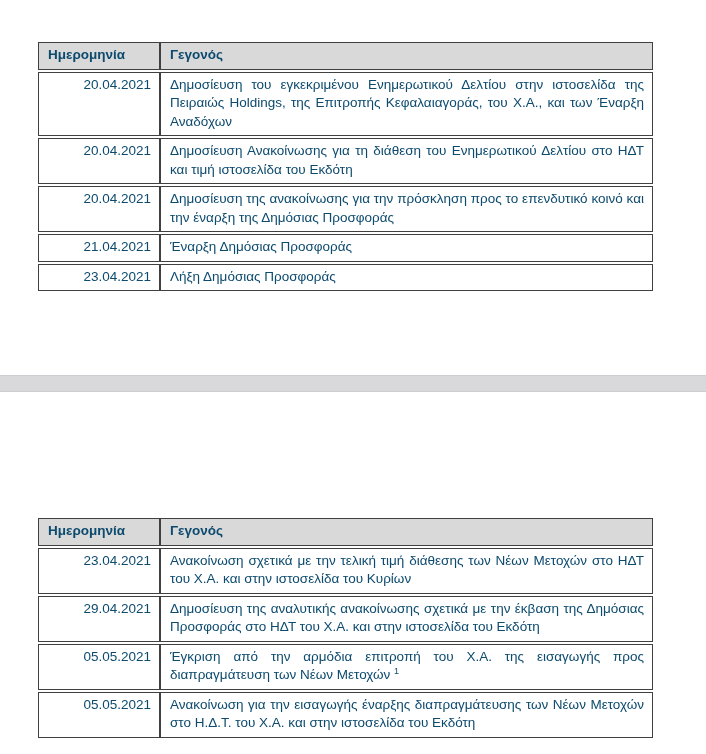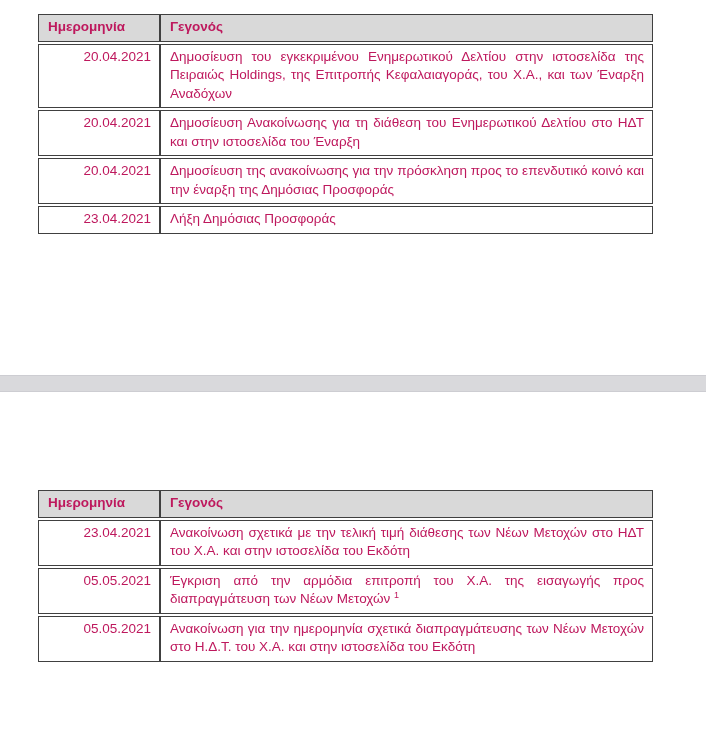--- a/index.html
+++ b/index.html
@@ -30,7 +30,8 @@
     table-layout: fixed;
     border-collapse: separate;
     border-spacing: 0 2px;
-    color: #be185d;
+    color: #0c4a6e;
+    margin-top: 28px;
   }
   col.c-date  { width: 122px; }
   col.c-event { width: auto; }

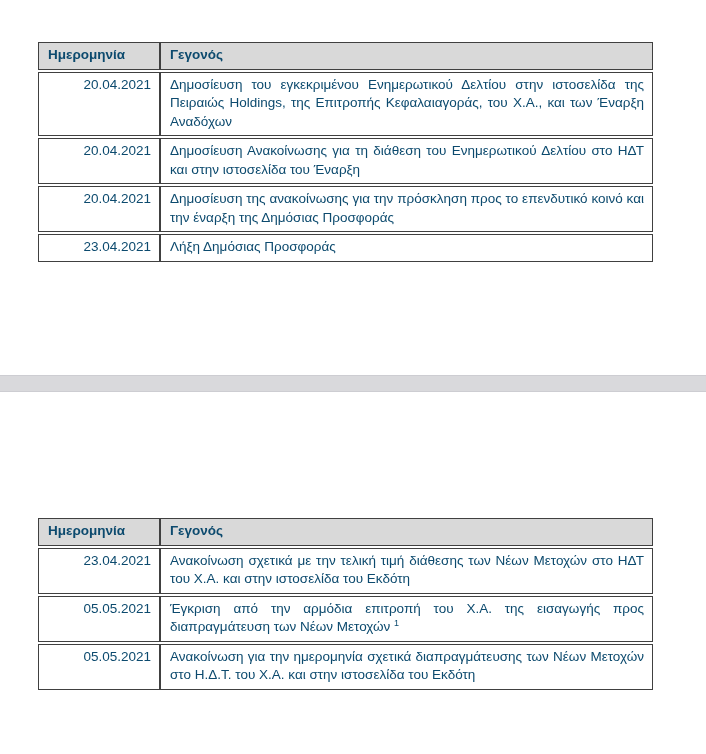--- a/index.html
+++ b/index.html
@@ -93,7 +93,7 @@
           </tr>
           <tr>
             <td class="date">20.04.2021</td>
-            <td class="event">Δημοσίευση Ανακοίνωσης για τη διάθεση του Ενημερωτικού Δελτίου στο ΗΔΤ και στην ιστοσελίδα του Έναρξη</td>
+            <td class="event">Δημοσίευση Ανακοίνωσης για τη διάθεση του Ενημερωτικού Δελτίου στο ΗΔΤ και τιμή ιστοσελίδα του Εκδότη</td>
           </tr>
           <tr>
             <td class="date">20.04.2021</td>

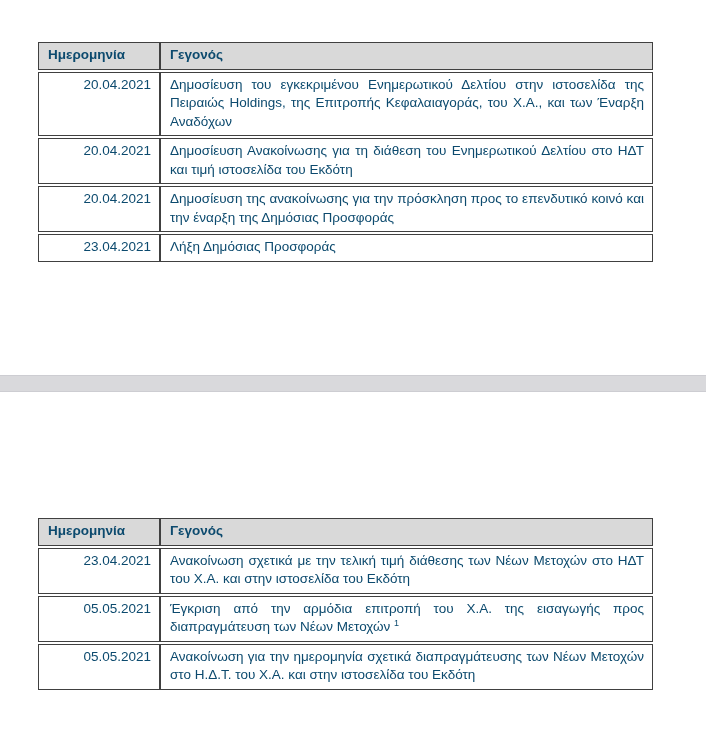--- a/index.html
+++ b/index.html
@@ -100,6 +100,10 @@
             <td class="event">Δημοσίευση της ανακοίνωσης για την πρόσκληση προς το επενδυτικό κοινό και την έναρξη της Δημόσιας Προσφοράς</td>
           </tr>
           <tr>
+            <td class="date">21.04.2021</td>
+            <td class="event">Έναρξη Δημόσιας Προσφοράς</td>
+          </tr>
+          <tr>
             <td class="date">23.04.2021</td>
             <td class="event">Λήξη Δημόσιας Προσφοράς</td>
           </tr>

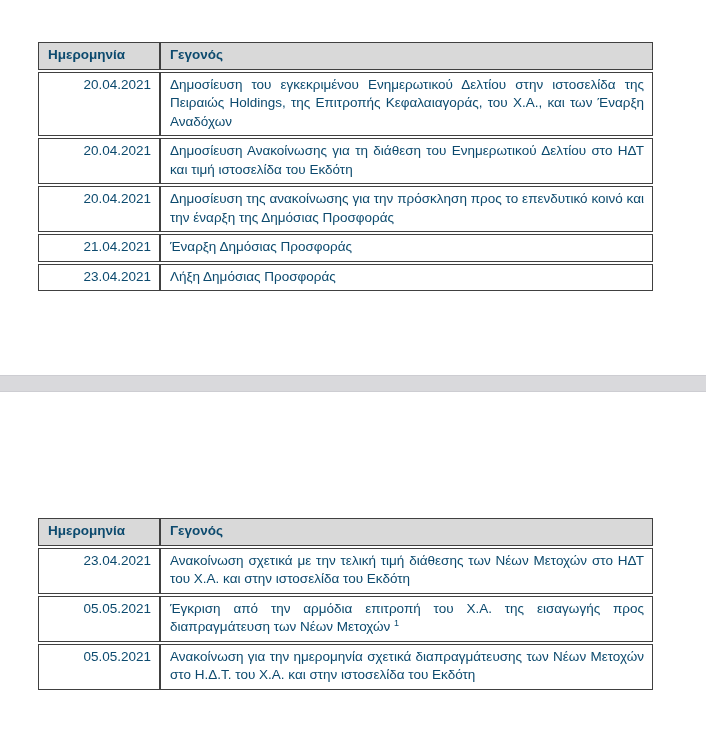--- a/index.html
+++ b/index.html
@@ -128,7 +128,7 @@
       <tbody>
           <tr>
             <td class="date">23.04.2021</td>
-            <td class="event">Ανακοίνωση σχετικά με την τελική τιμή διάθεσης των Νέων Μετοχών στο ΗΔΤ του Χ.Α. και στην ιστοσελίδα του Εκδότη</td>
+            <td class="event">Ανακοίνωση σχετικά με την τελική τιμή διάθεσης των Νέων Μετοχών στο ΗΔΤ του Χ.Α. και στην ιστοσελίδα του Κυρίων</td>
           </tr>
           <tr>
             <td class="date">05.05.2021</td>

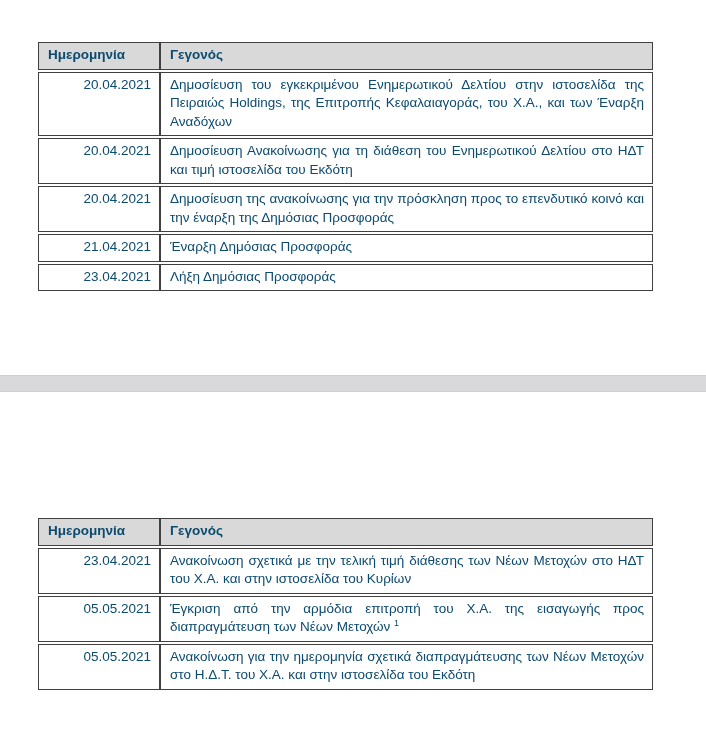--- a/index.html
+++ b/index.html
@@ -131,6 +131,10 @@
             <td class="event">Ανακοίνωση σχετικά με την τελική τιμή διάθεσης των Νέων Μετοχών στο ΗΔΤ του Χ.Α. και στην ιστοσελίδα του Κυρίων</td>
           </tr>
           <tr>
+            <td class="date">29.04.2021</td>
+            <td class="event">Δημοσίευση της αναλυτικής ανακοίνωσης σχετικά με την έκβαση της Δημόσιας Προσφοράς στο ΗΔΤ του Χ.Α. και στην ιστοσελίδα του Εκδότη</td>
+          </tr>
+          <tr>
             <td class="date">05.05.2021</td>
             <td class="event">Έγκριση από την αρμόδια επιτροπή του Χ.Α. της εισαγωγής προς διαπραγμάτευση των Νέων Μετοχών <sup>1</sup></td>
           </tr>

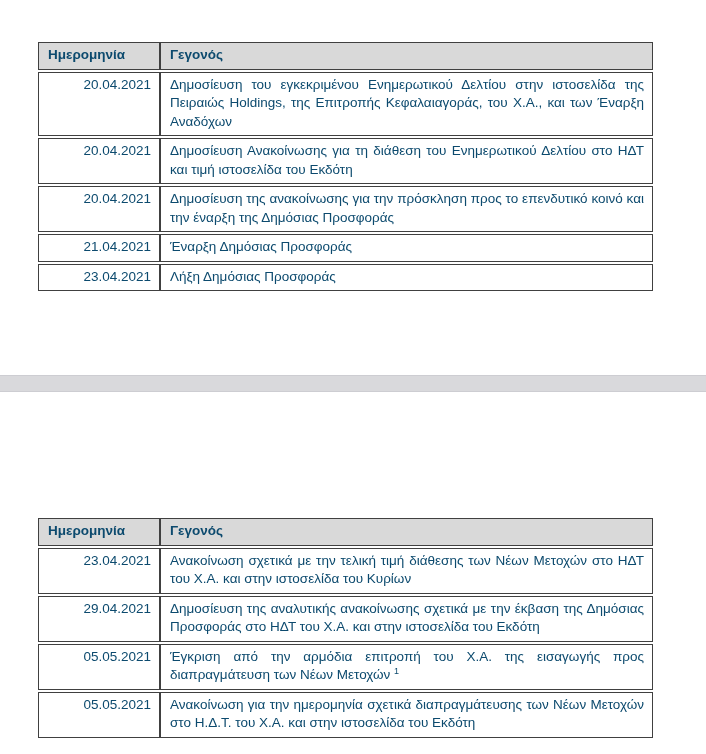--- a/index.html
+++ b/index.html
@@ -140,7 +140,7 @@
           </tr>
           <tr>
             <td class="date">05.05.2021</td>
-            <td class="event">Ανακοίνωση για την ημερομηνία σχετικά διαπραγμάτευσης των Νέων Μετοχών στο Η.Δ.Τ. του Χ.Α. και στην ιστοσελίδα του Εκδότη</td>
+            <td class="event">Ανακοίνωση για την εισαγωγής έναρξης διαπραγμάτευσης των Νέων Μετοχών στο Η.Δ.Τ. του Χ.Α. και στην ιστοσελίδα του Εκδότη</td>
           </tr>
         </tbody>
     </table>

